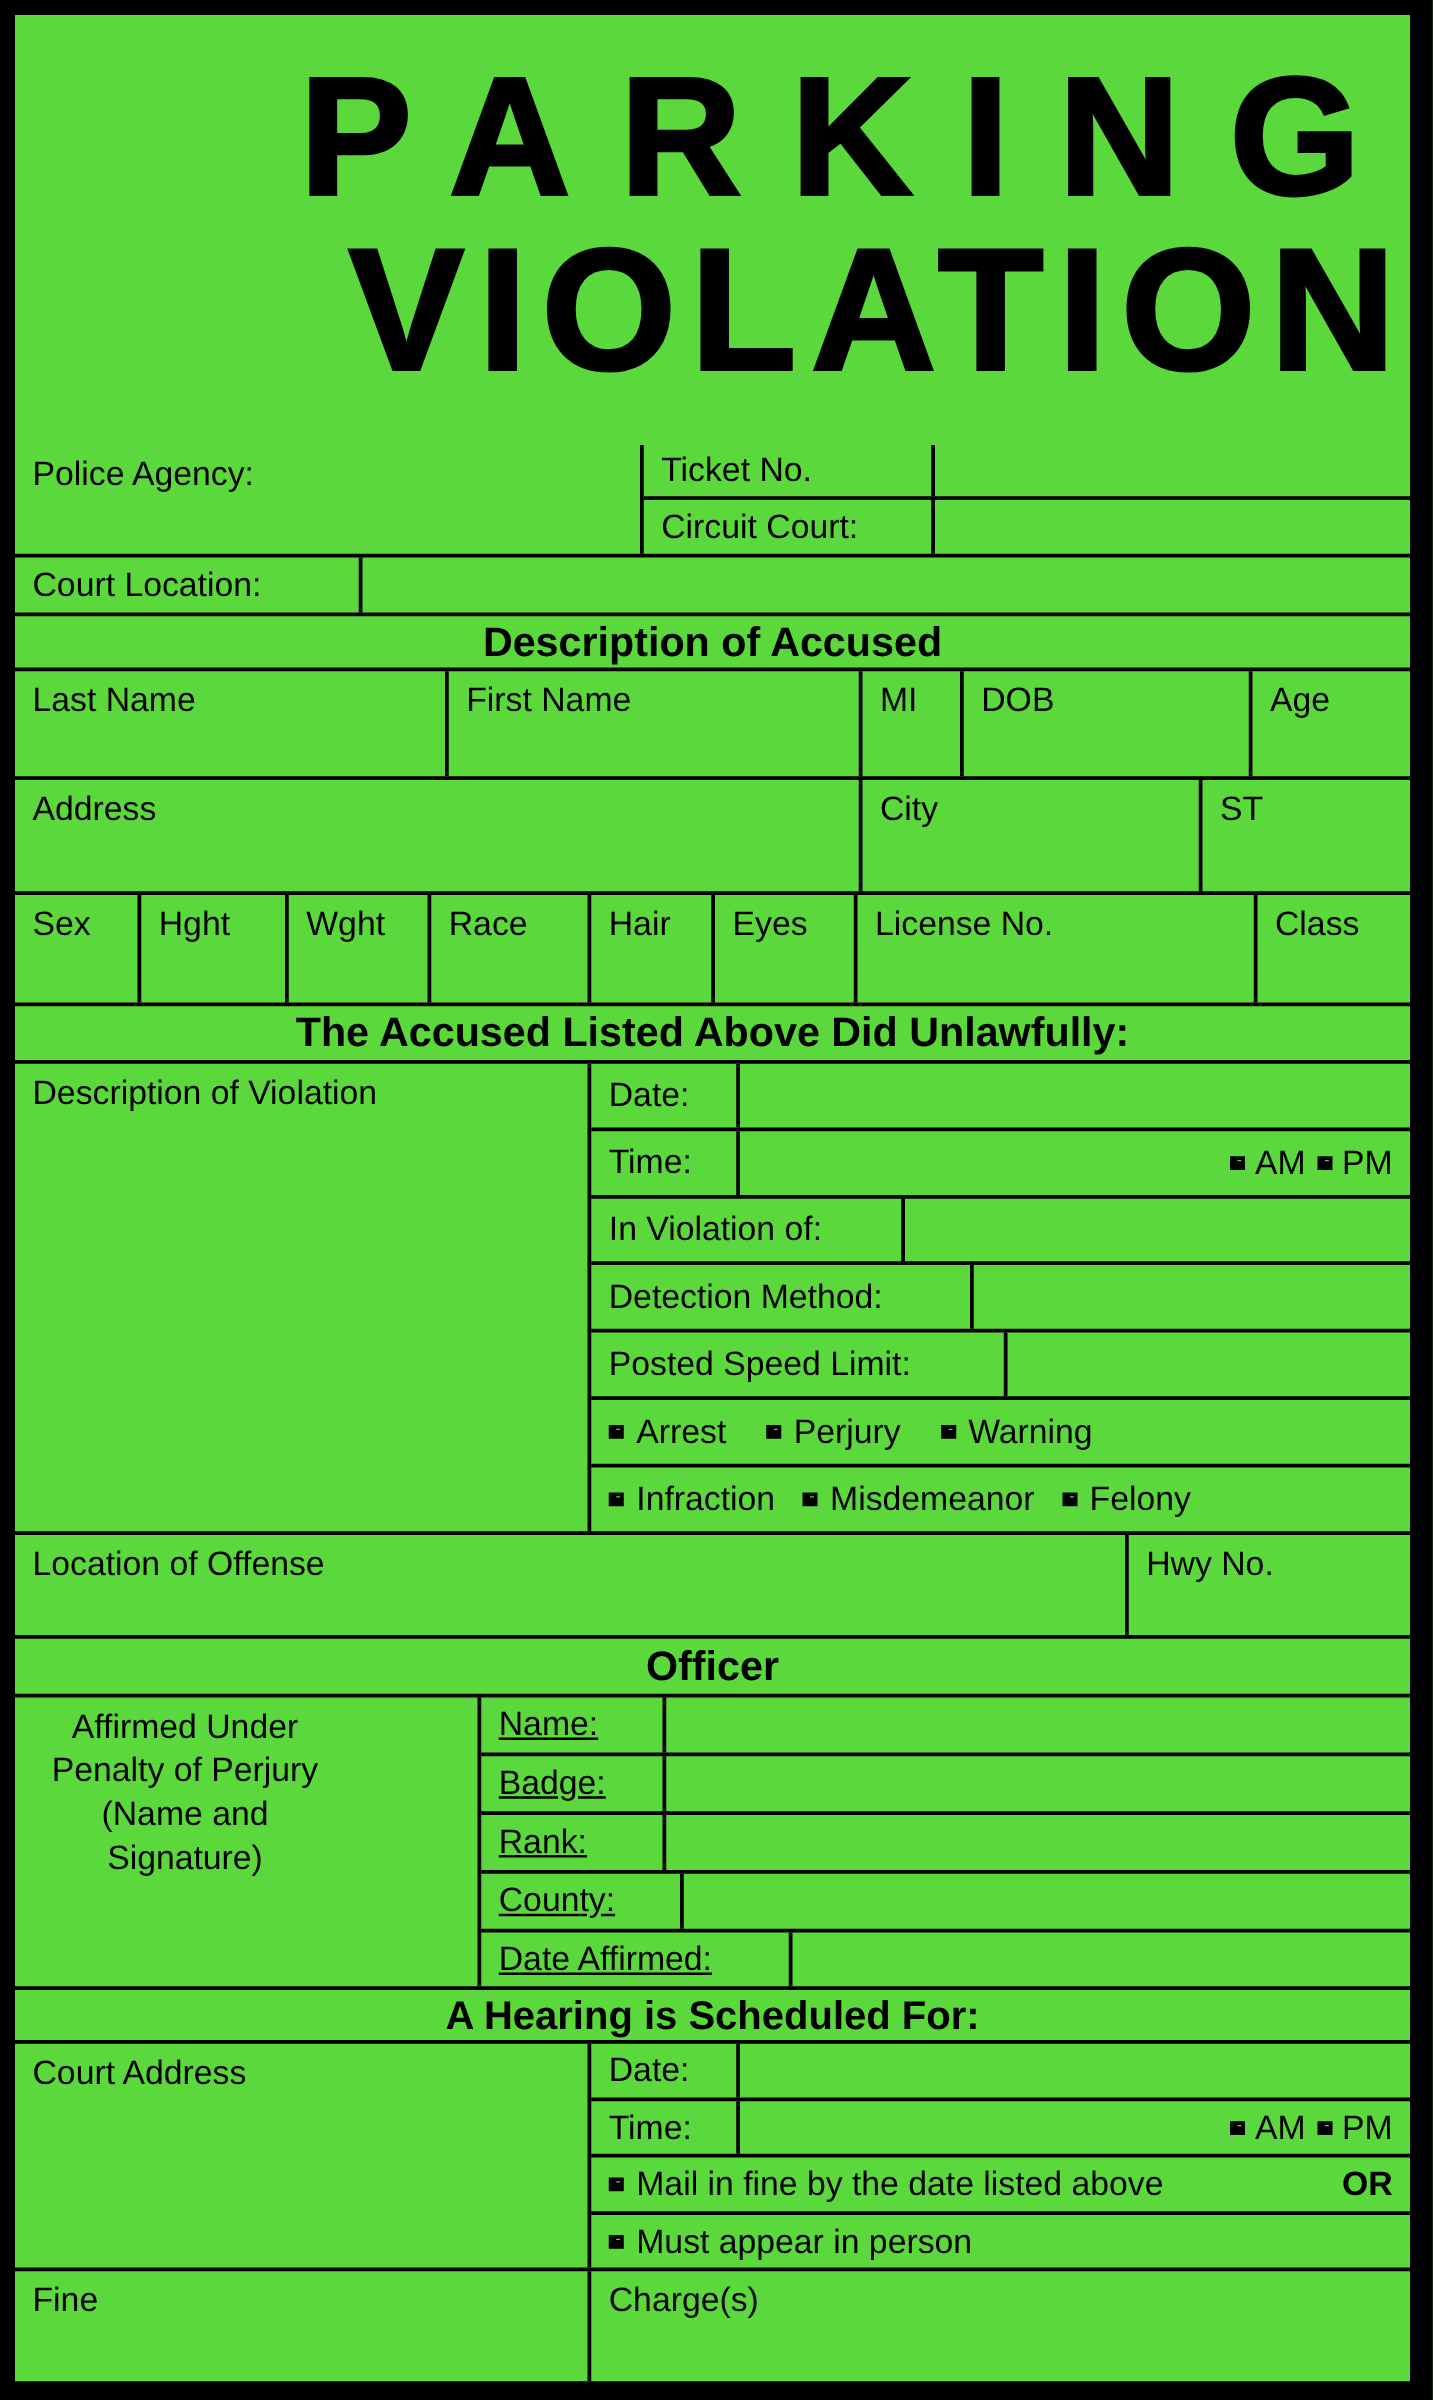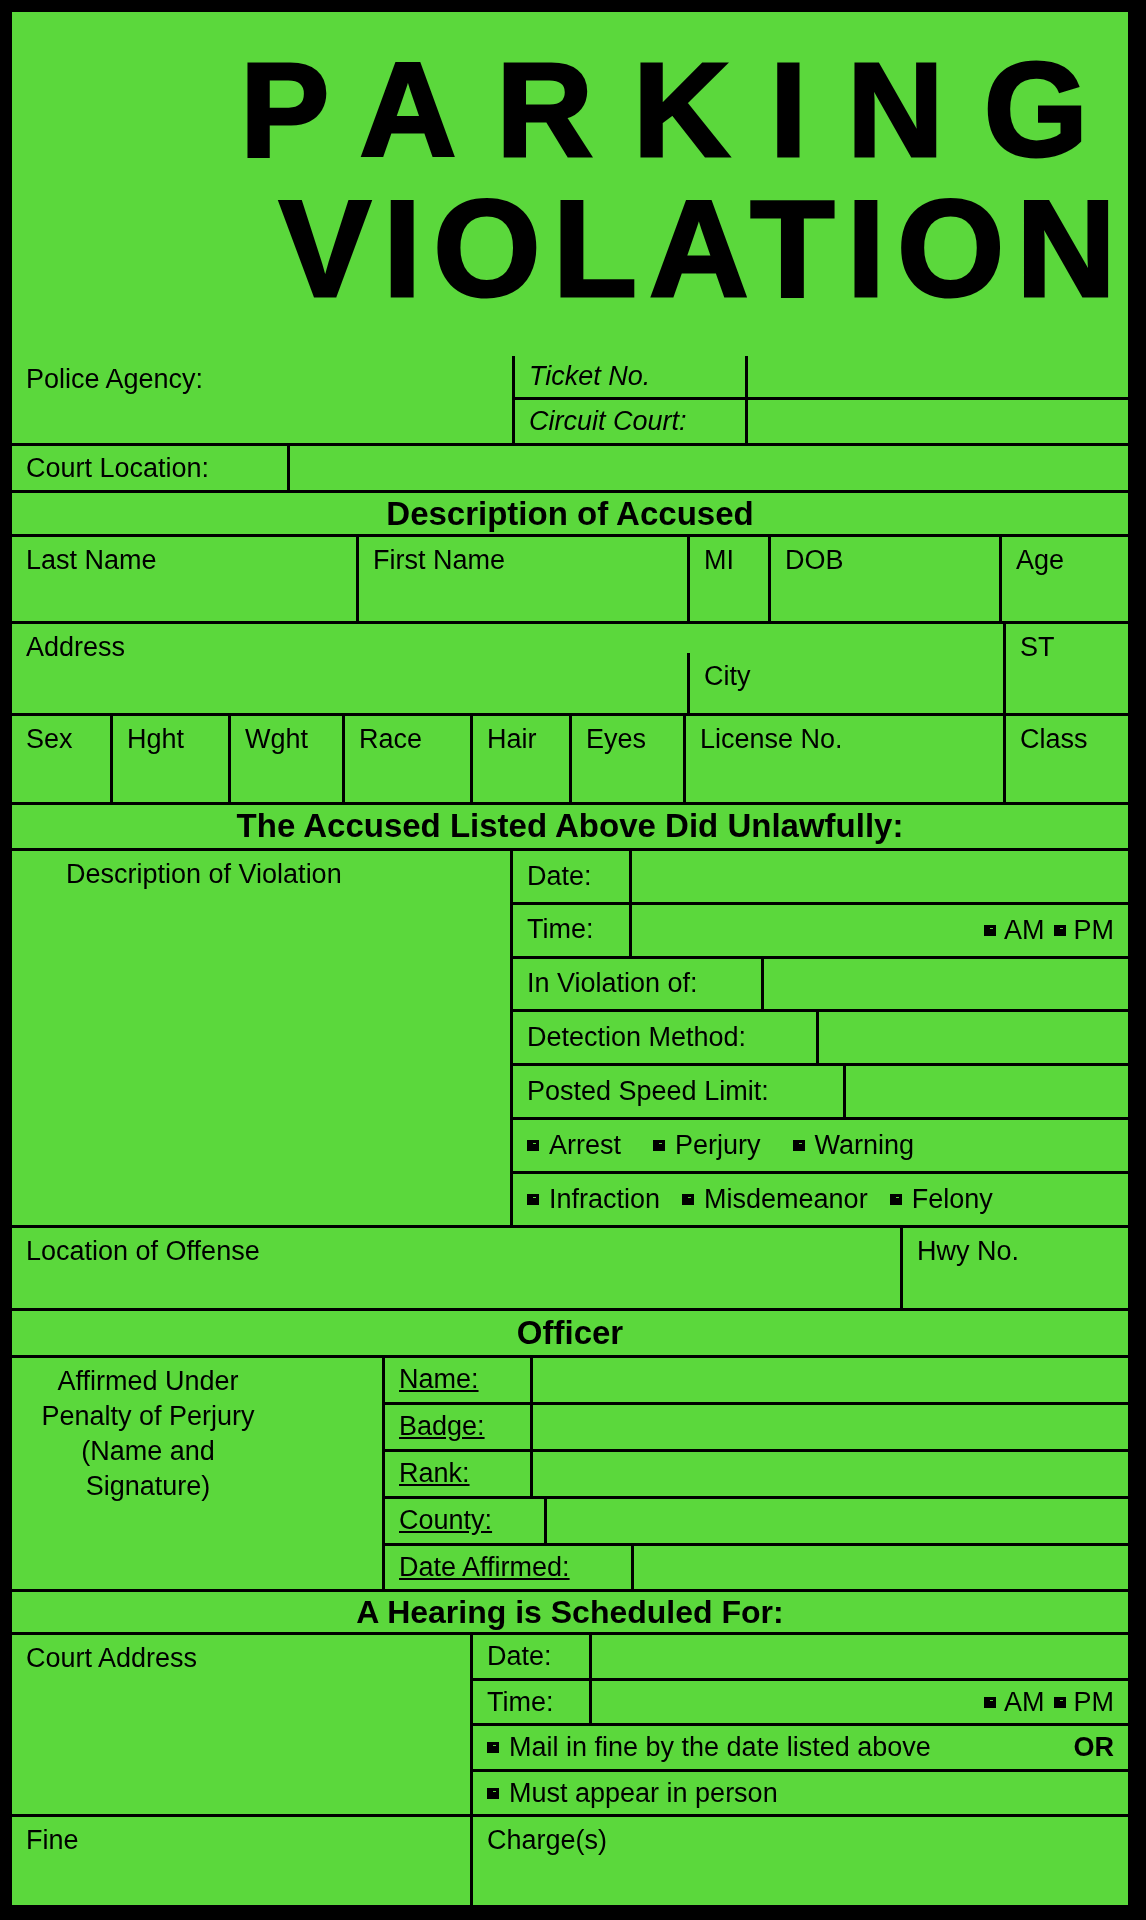--- a/index.html
+++ b/index.html
@@ -59,7 +59,7 @@
   
   .agency-row        { height:90px; }
   .agency-cell       { width:500px; }
-  .tn-col            { flex:1;font-style:italic; }
+  .tn-col            { flex:1; }
   .tn-row            { height:45px; }
   .tn-lbl            { width:230px; }
 

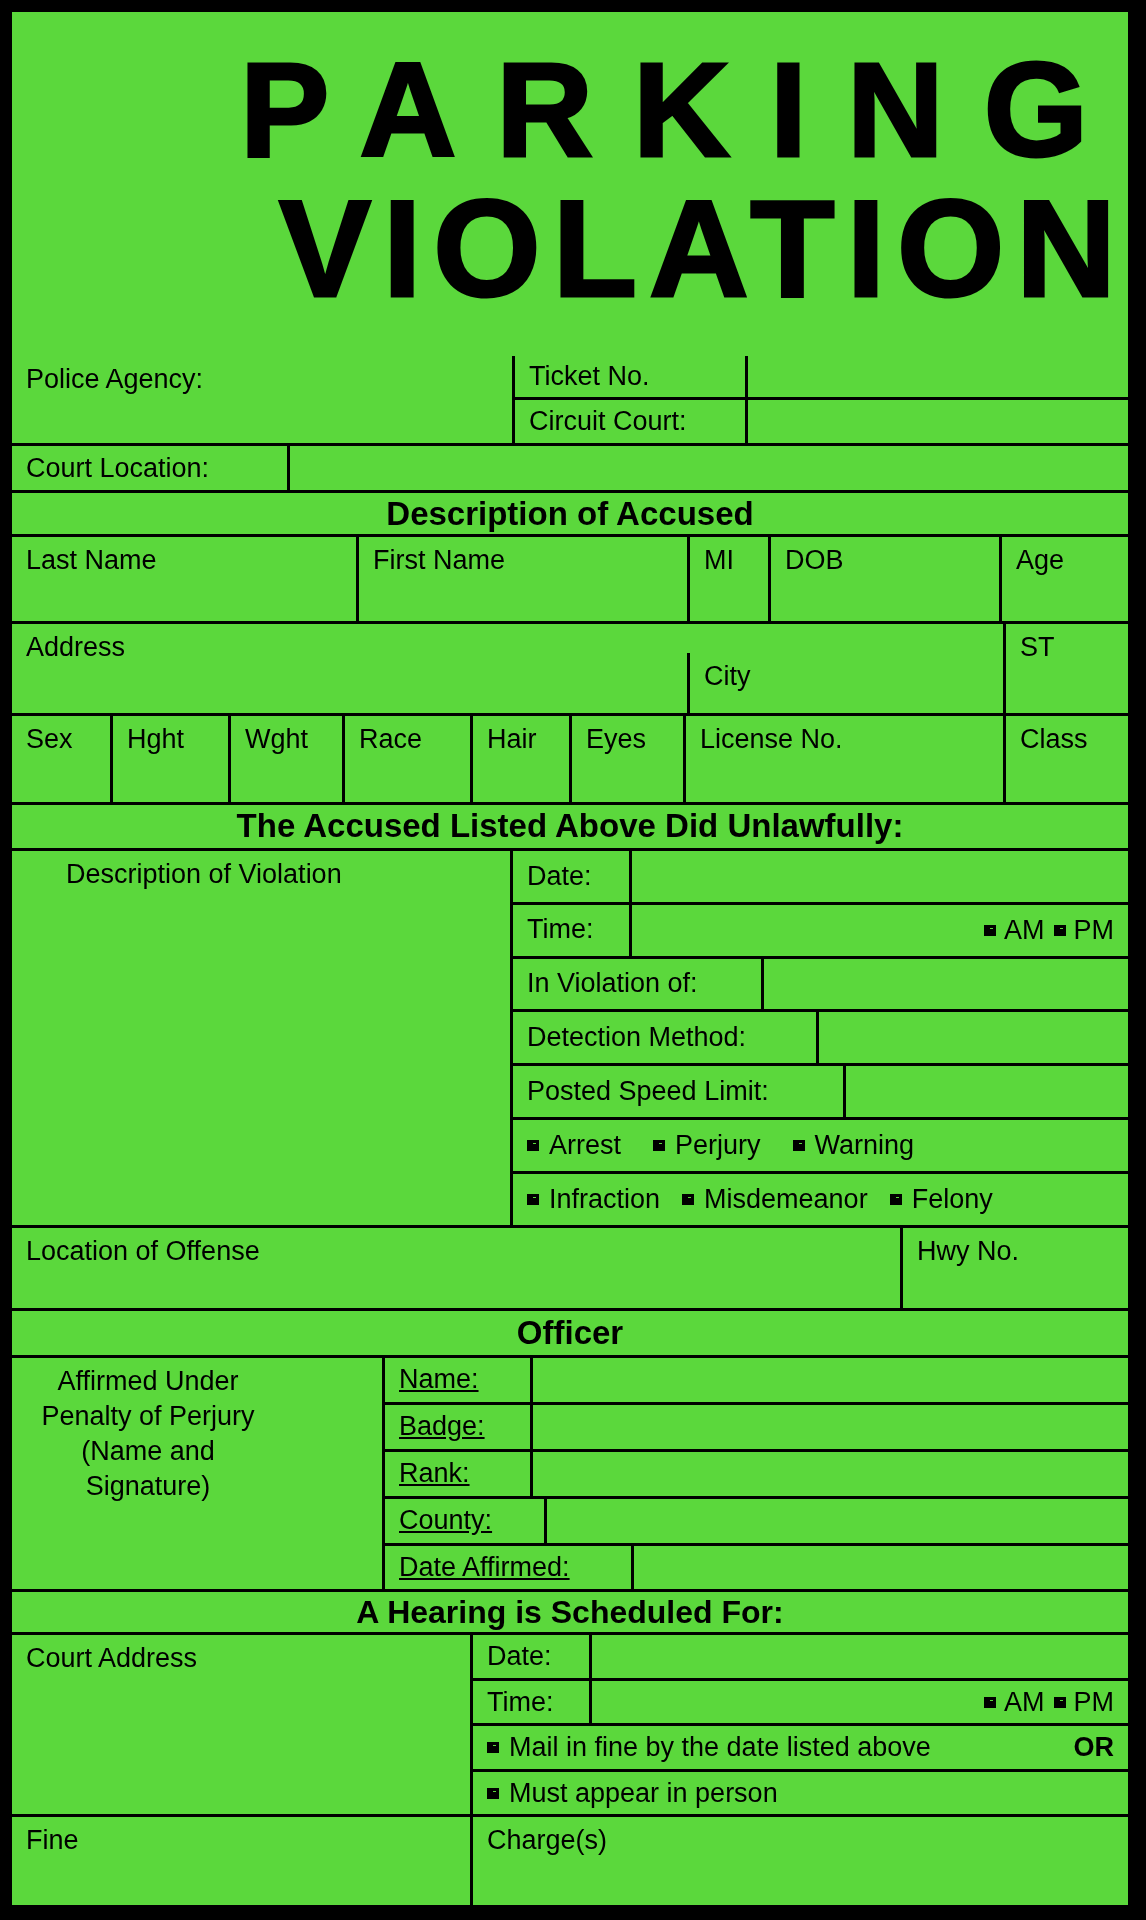--- a/index.html
+++ b/index.html
@@ -72,7 +72,7 @@
   .w-dob   { width:231px; } .w-age   { flex:1; }
 
   .addr-row          { height:95px; }
-  .w-addr { width:675px; } .w-city { width:316px;margin-top:29px; } .w-st { flex:1; }
+  .w-addr { width:675px; } .w-city { width:272px; } .w-st { flex:1; }
 
   .phys-row          { height:91px; }
   .w-sex{width:98px;} .w-hght{width:118px;} .w-wght{width:114px;} .w-race{width:128px;}

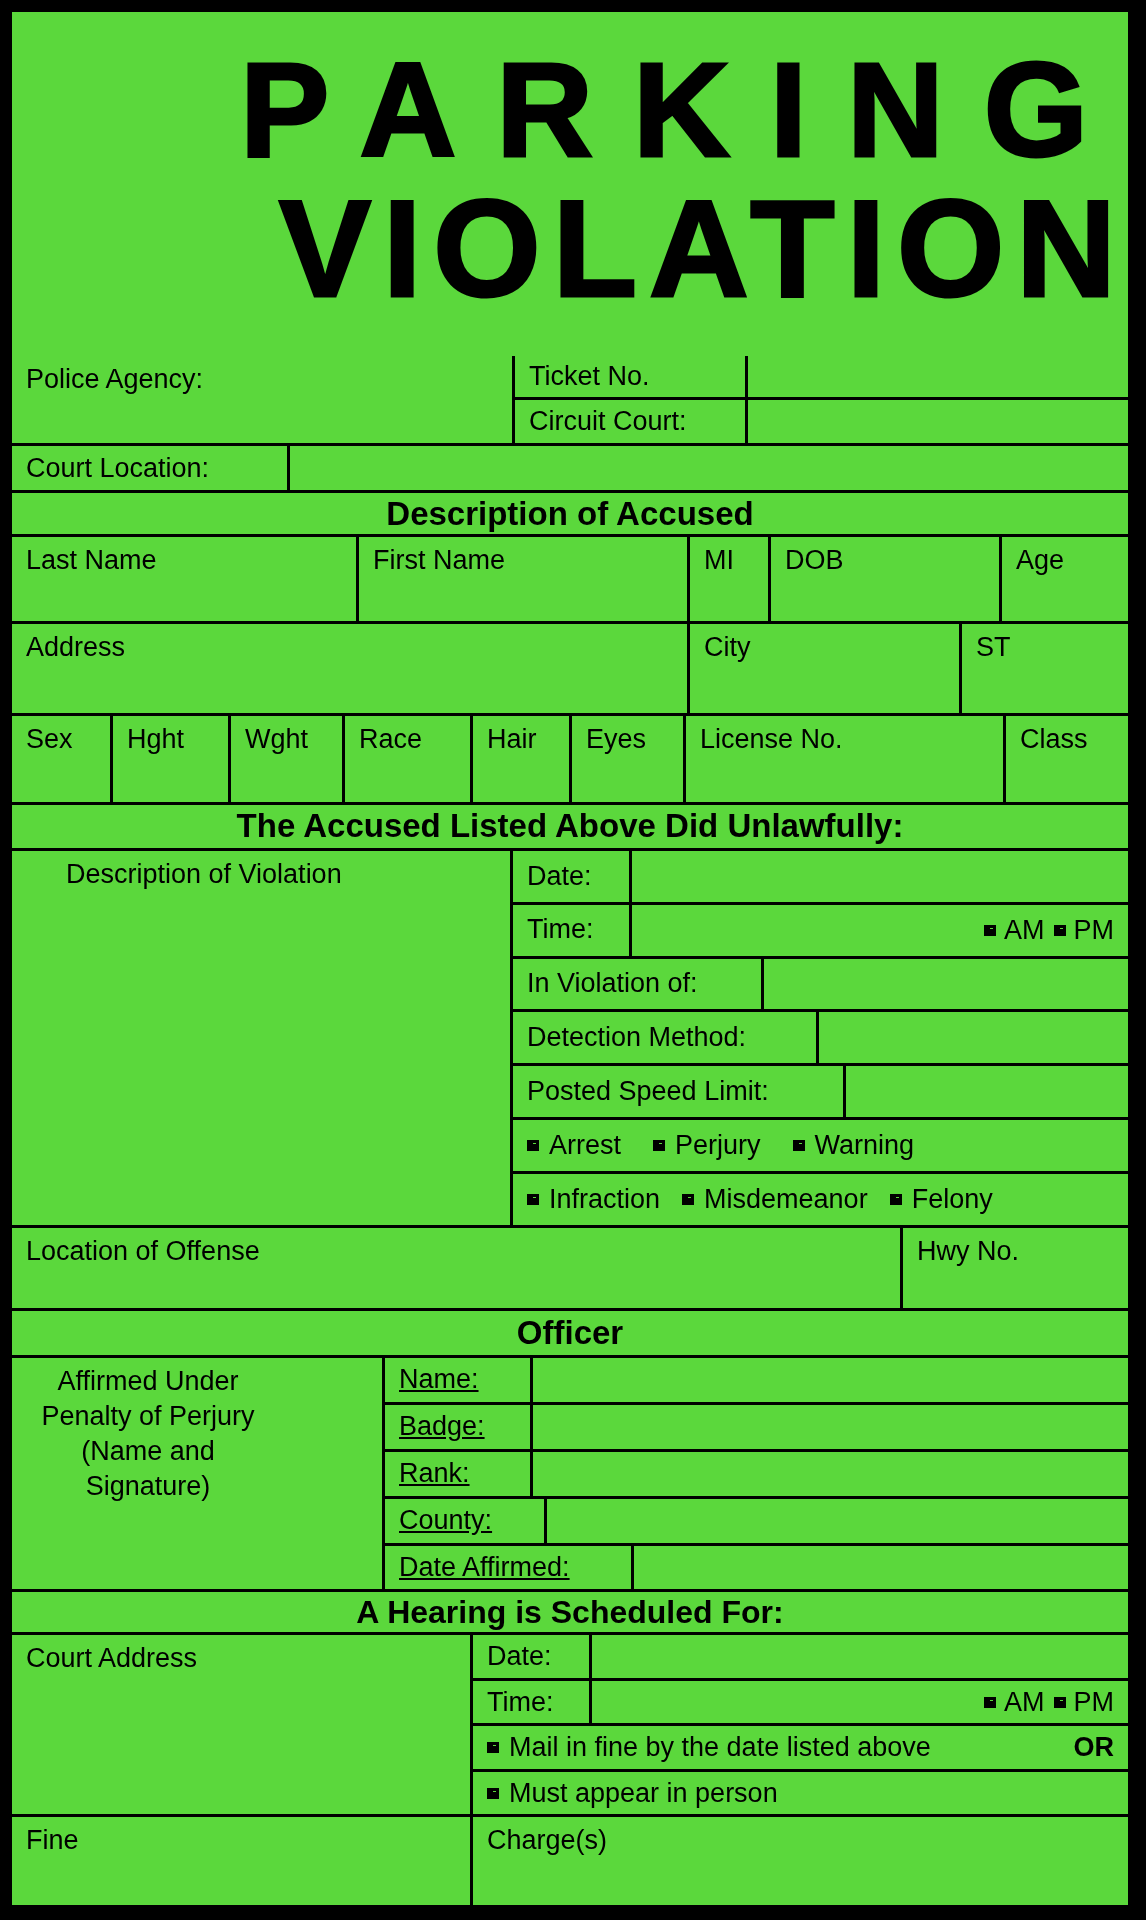--- a/index.html
+++ b/index.html
@@ -80,7 +80,7 @@
 
   .head-unlawfully   { height:47px; }
 
-  .viol-section      { height:388px; border-bottom:3px solid var(--ink);padding-left:40px; }
+  .viol-section      { height:388px; border-bottom:3px solid var(--ink); }
   .viol-left         { width:458px; }
   .viol-right        { flex:1; display:flex; flex-direction:column; }
   .vrow              { flex:1; display:flex; align-items:stretch; }

